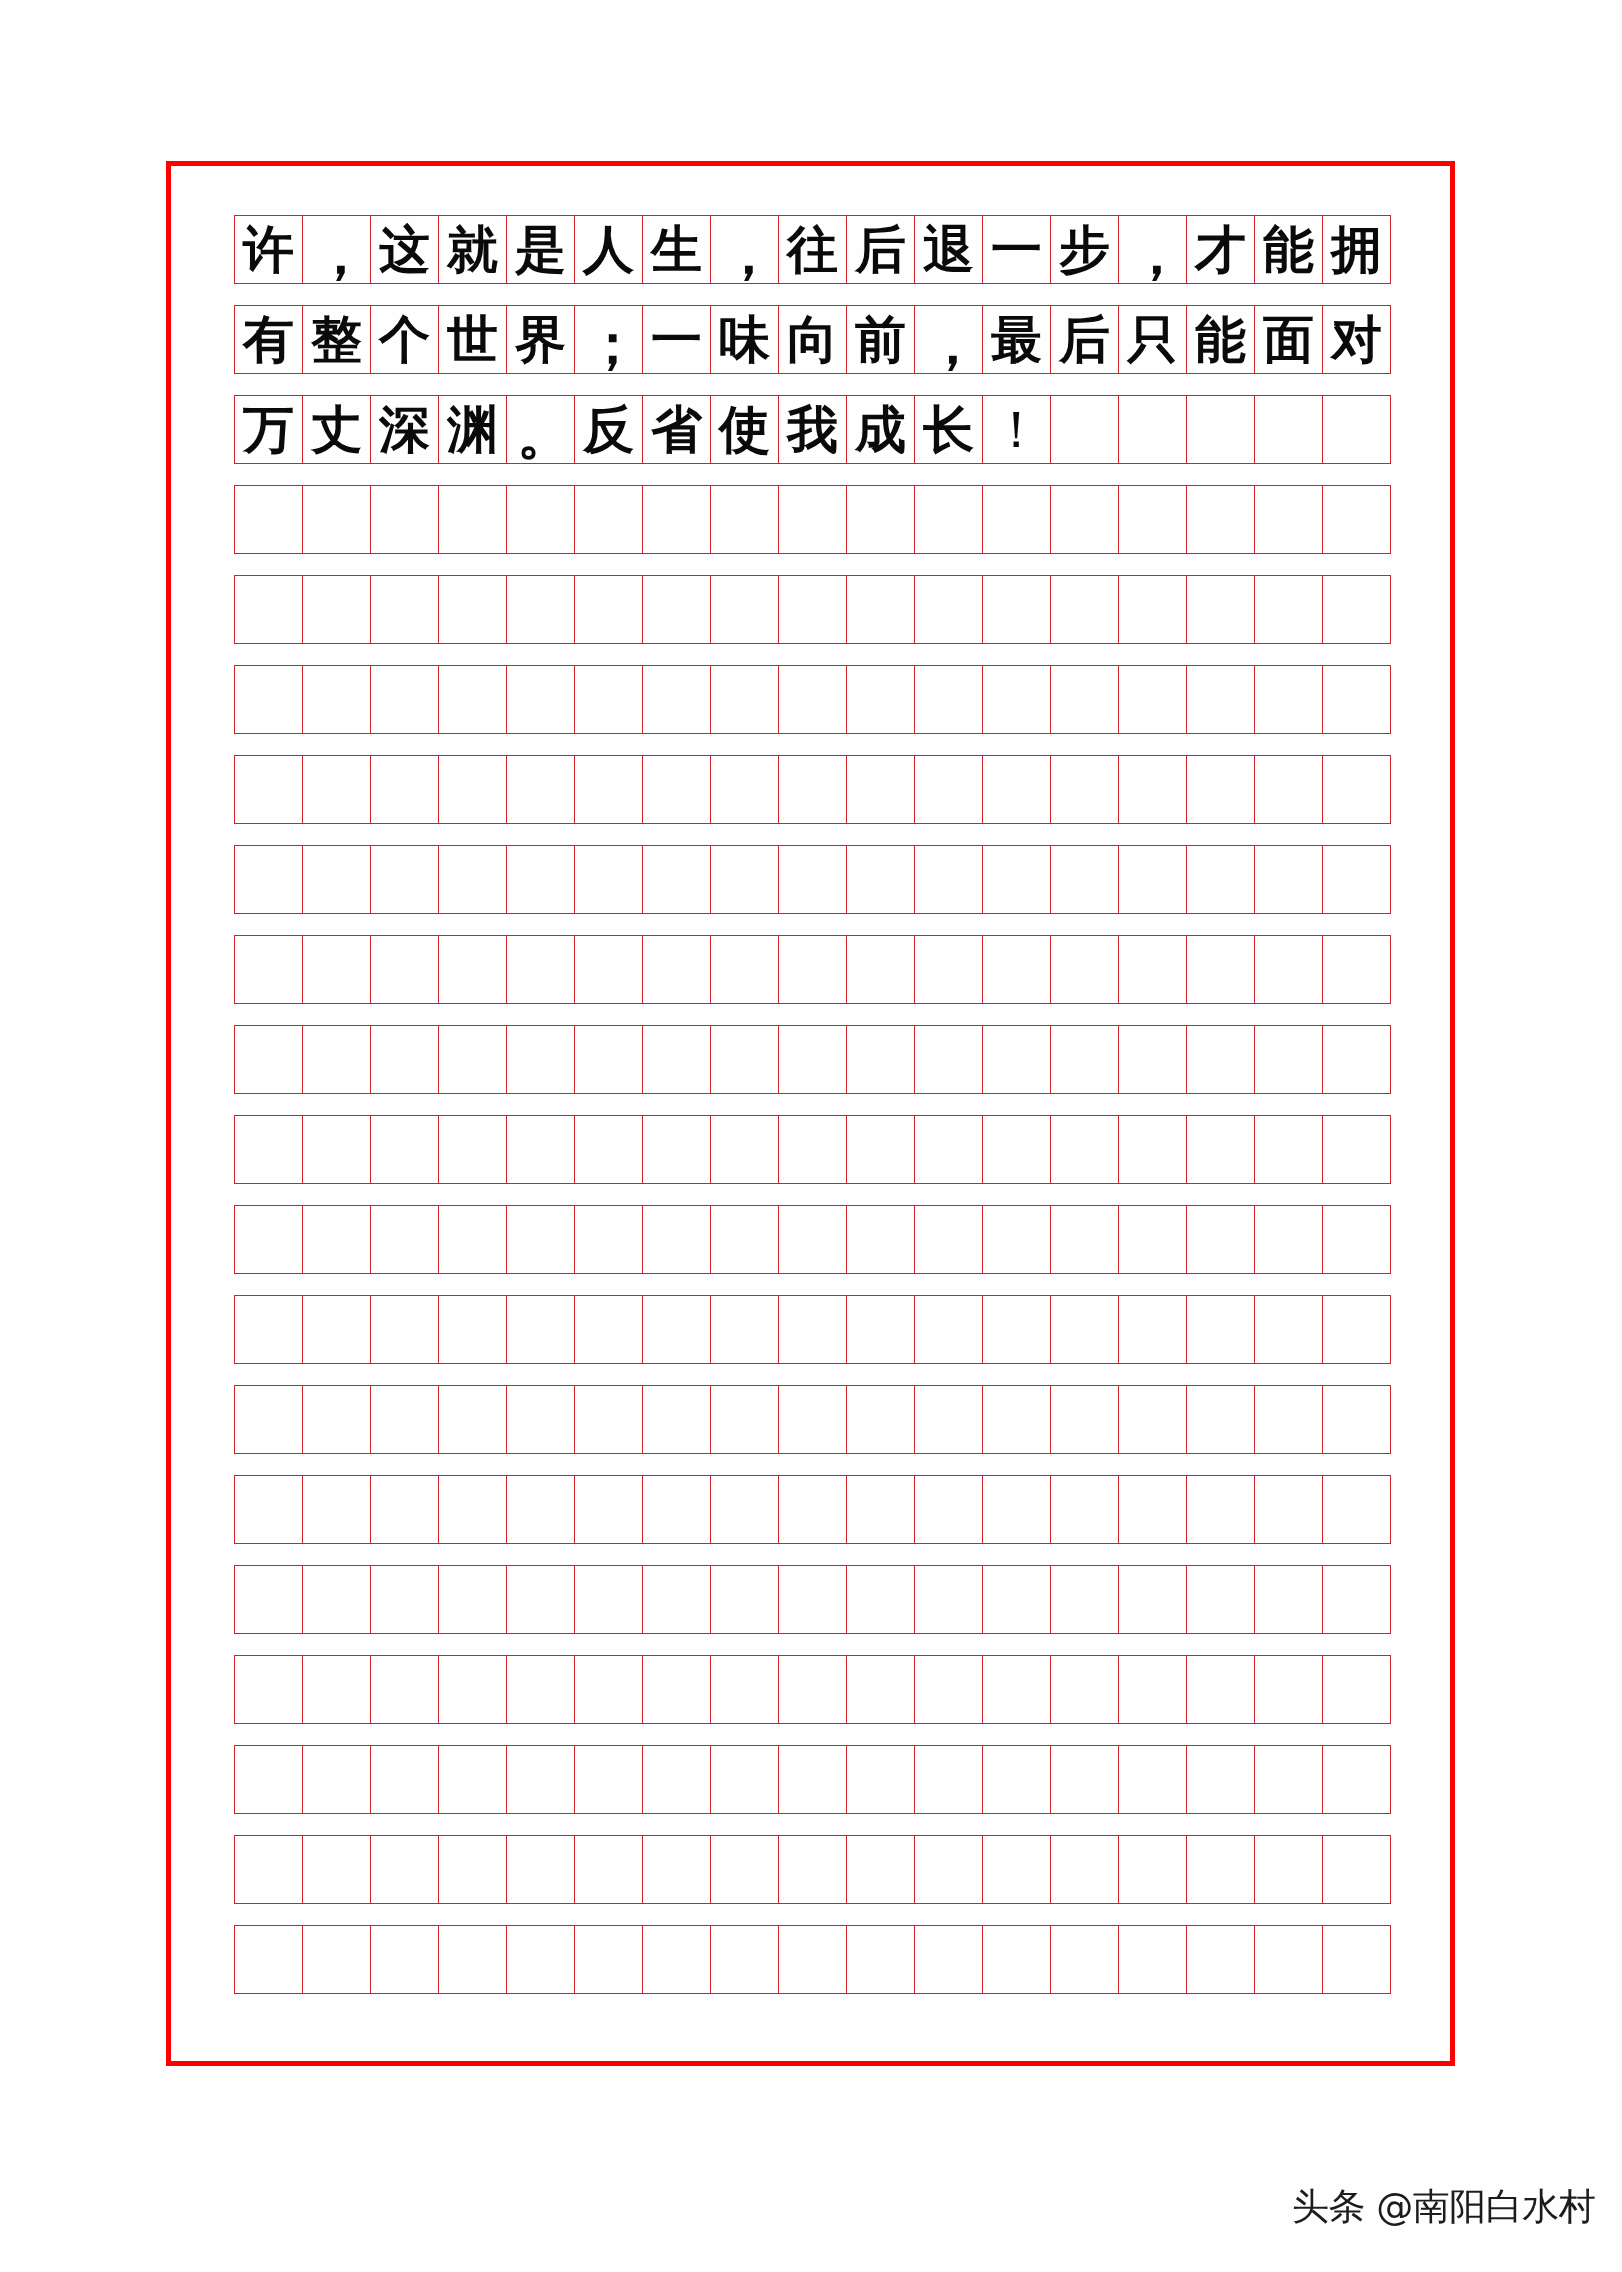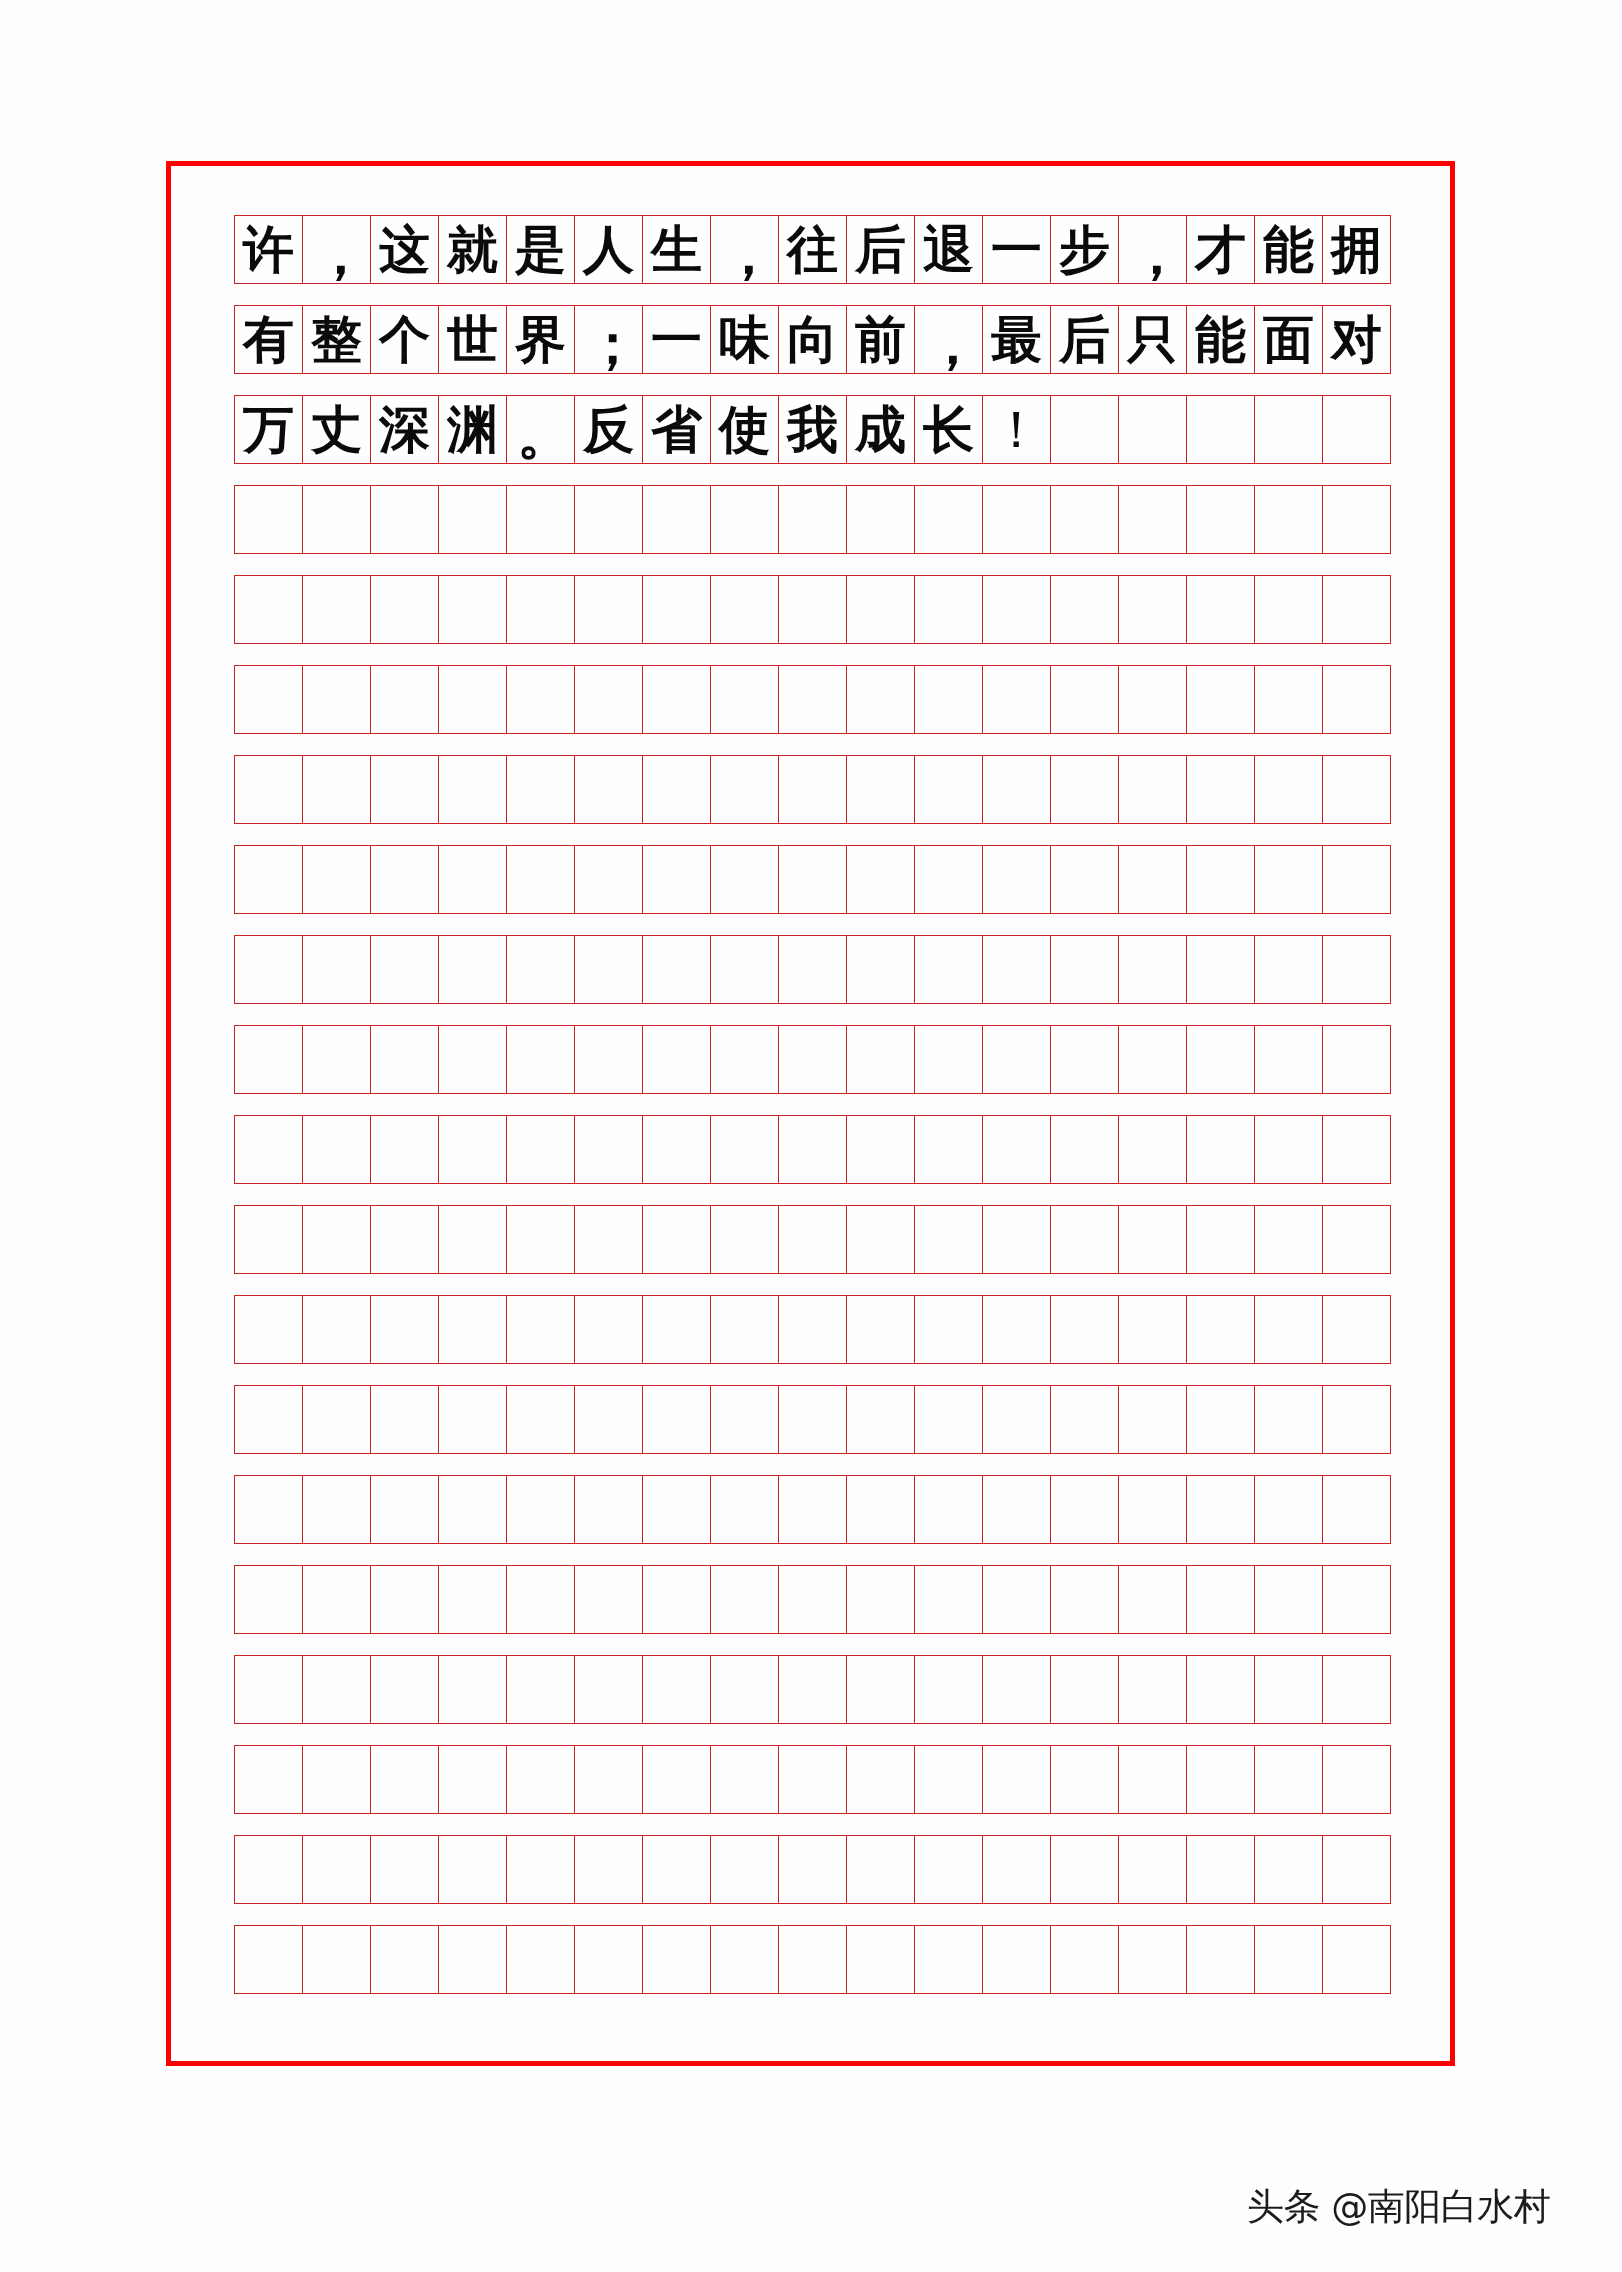--- a/index.html
+++ b/index.html
@@ -78,7 +78,7 @@
   }
   .watermark {
     position: absolute;
-    left: 1247px;
+    left: 1292px;
     top: 2182px;
     font-family: "DejaVu Sans", "Liberation Sans", sans-serif;
     font-size: 37px;

